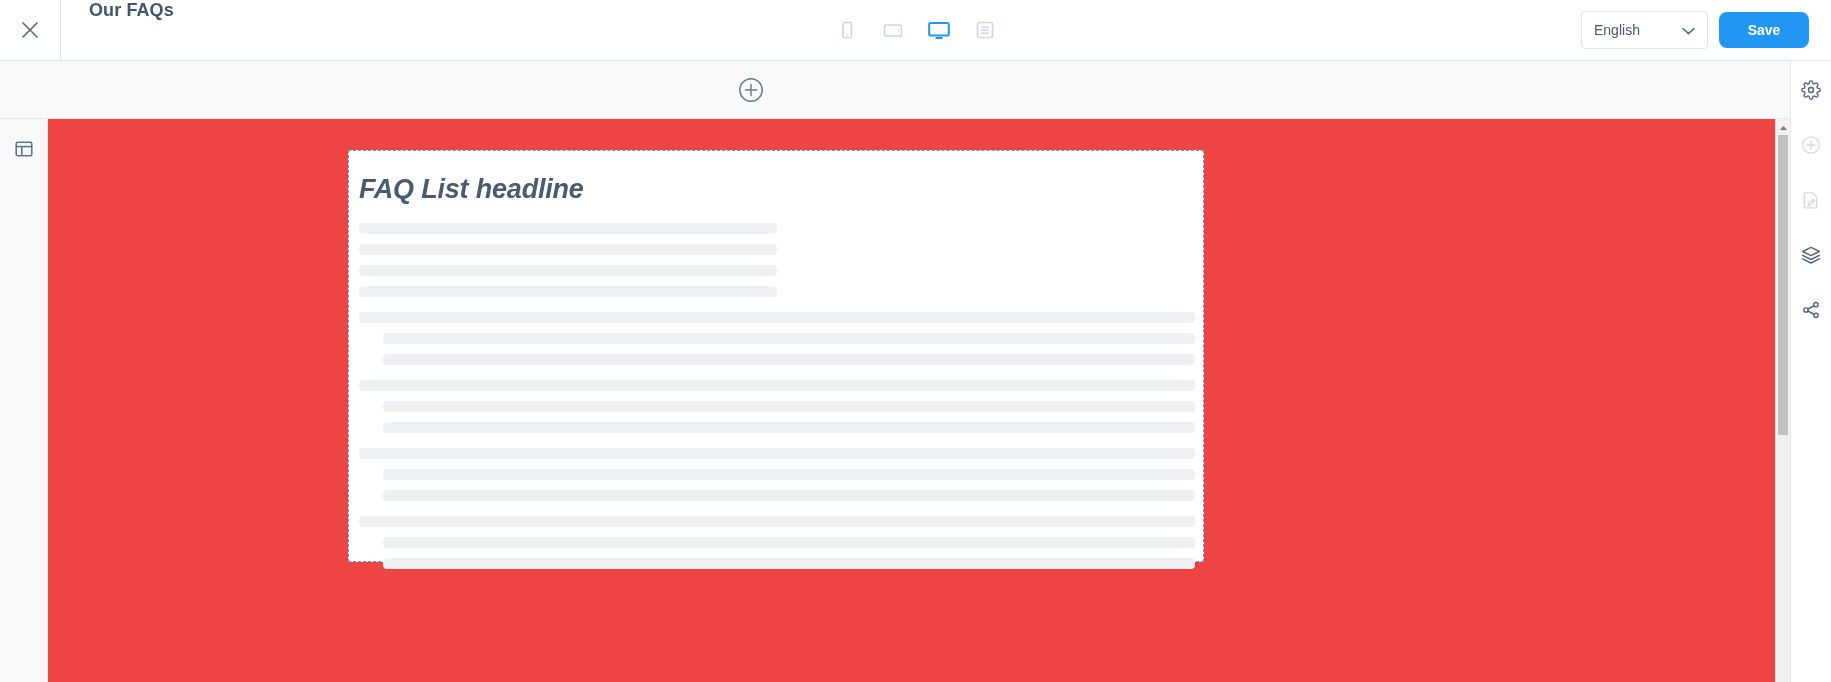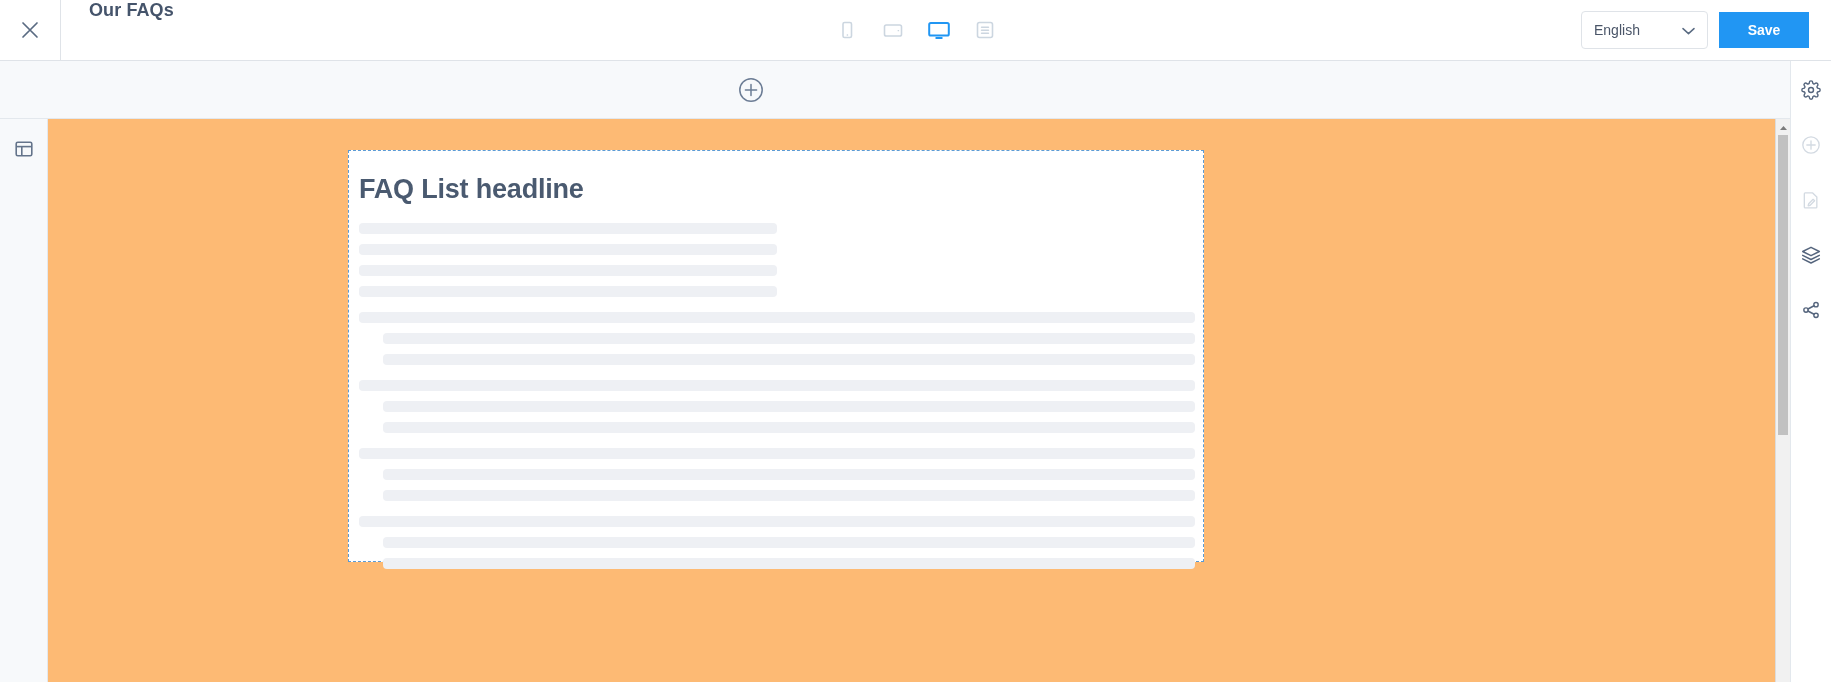--- a/index.html
+++ b/index.html
@@ -113,7 +113,7 @@
     min-width: 90px;
     padding: 0 15px;
     border: none;
-    border-radius: 0;
+    border-radius: 8px;
     background: #2196f3;
     color: #ffffff;
     font-size: 14px;

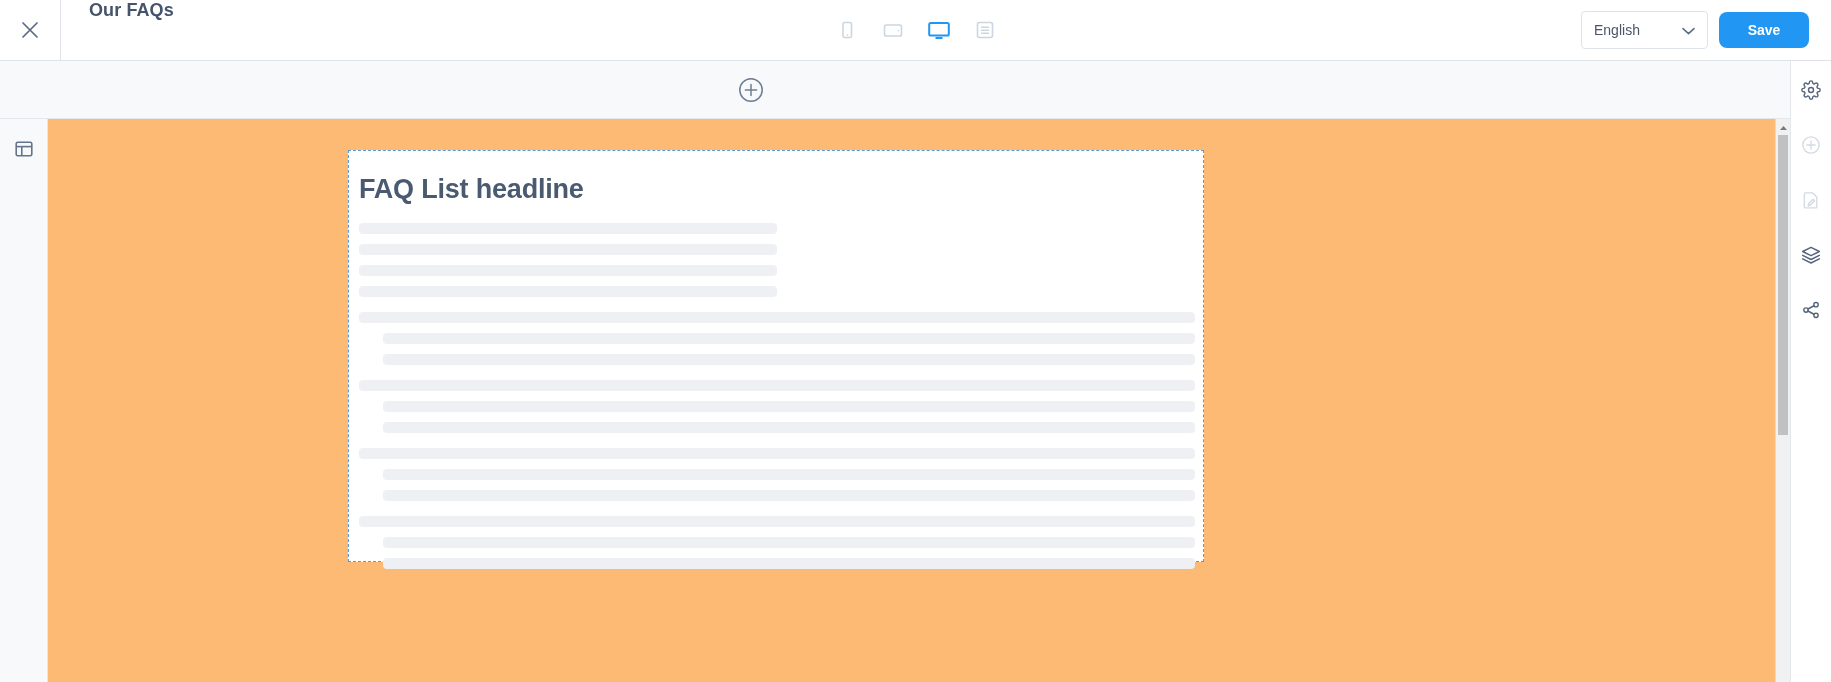--- a/index.html
+++ b/index.html
@@ -199,8 +199,9 @@
   .preview-area {
     flex: 1;
     position: relative;
-    background: #fdba74;
+    background: #ef4444;
     overflow: hidden;
+    font-style: italic;
   }
 
   

